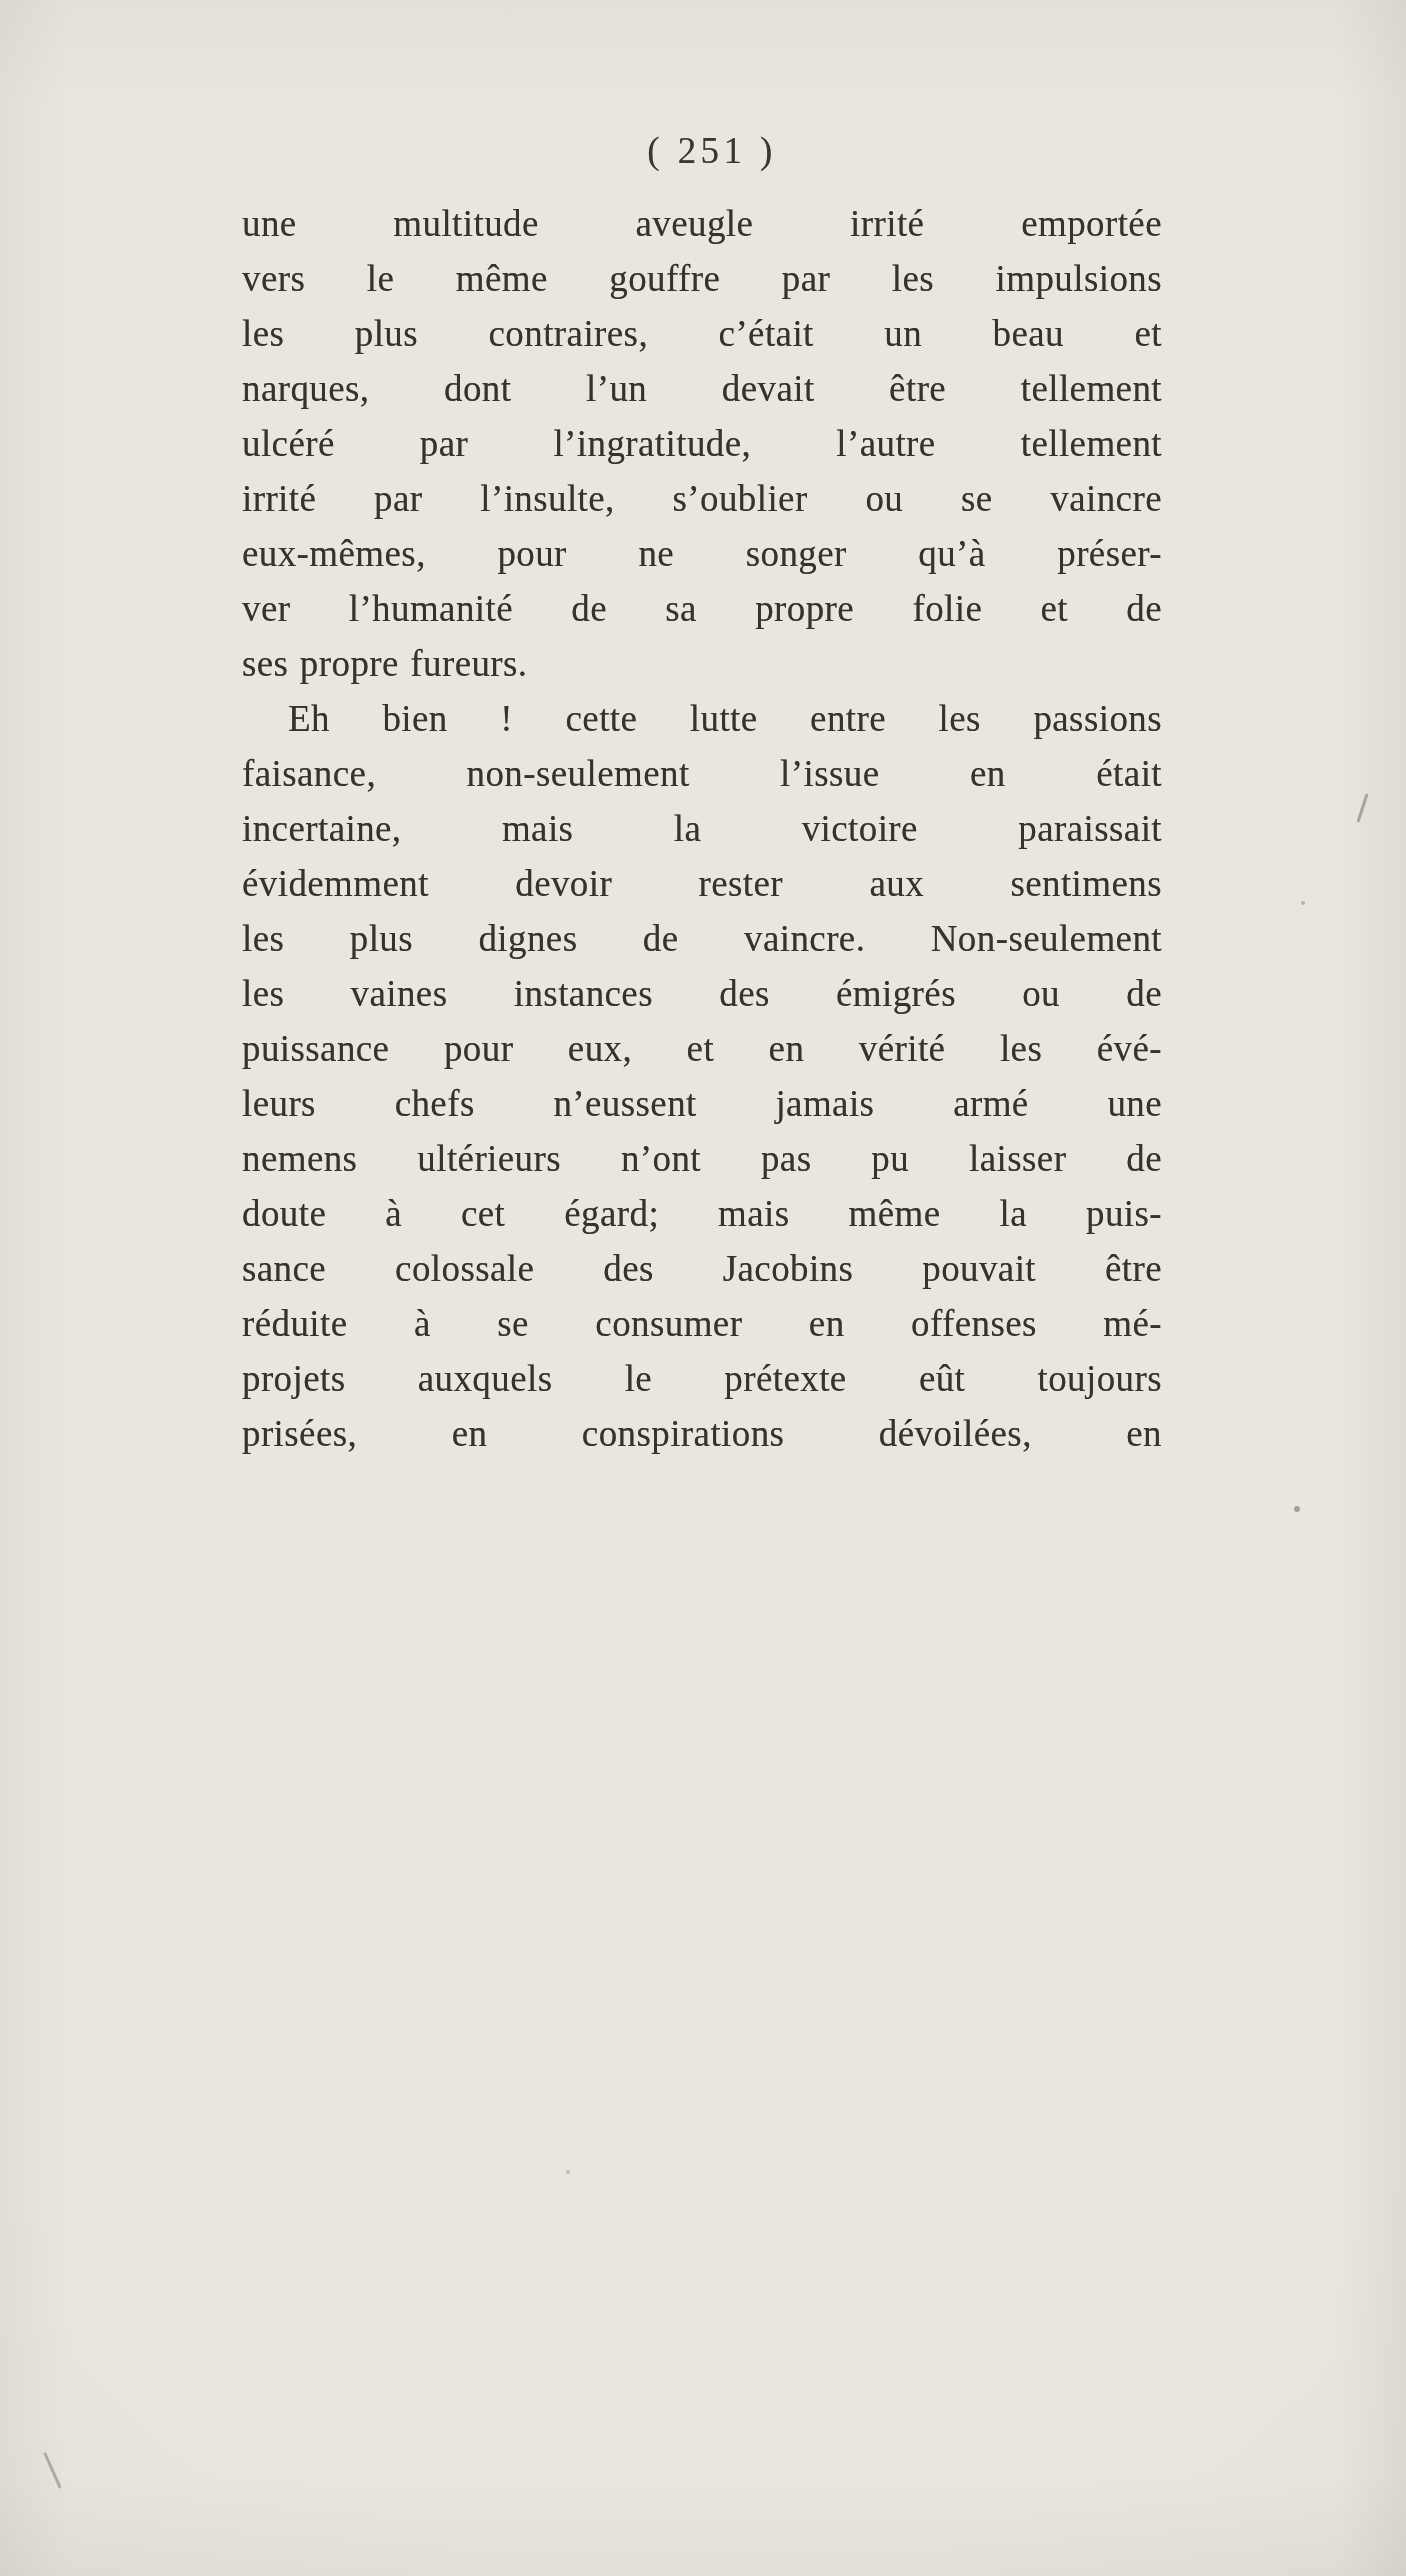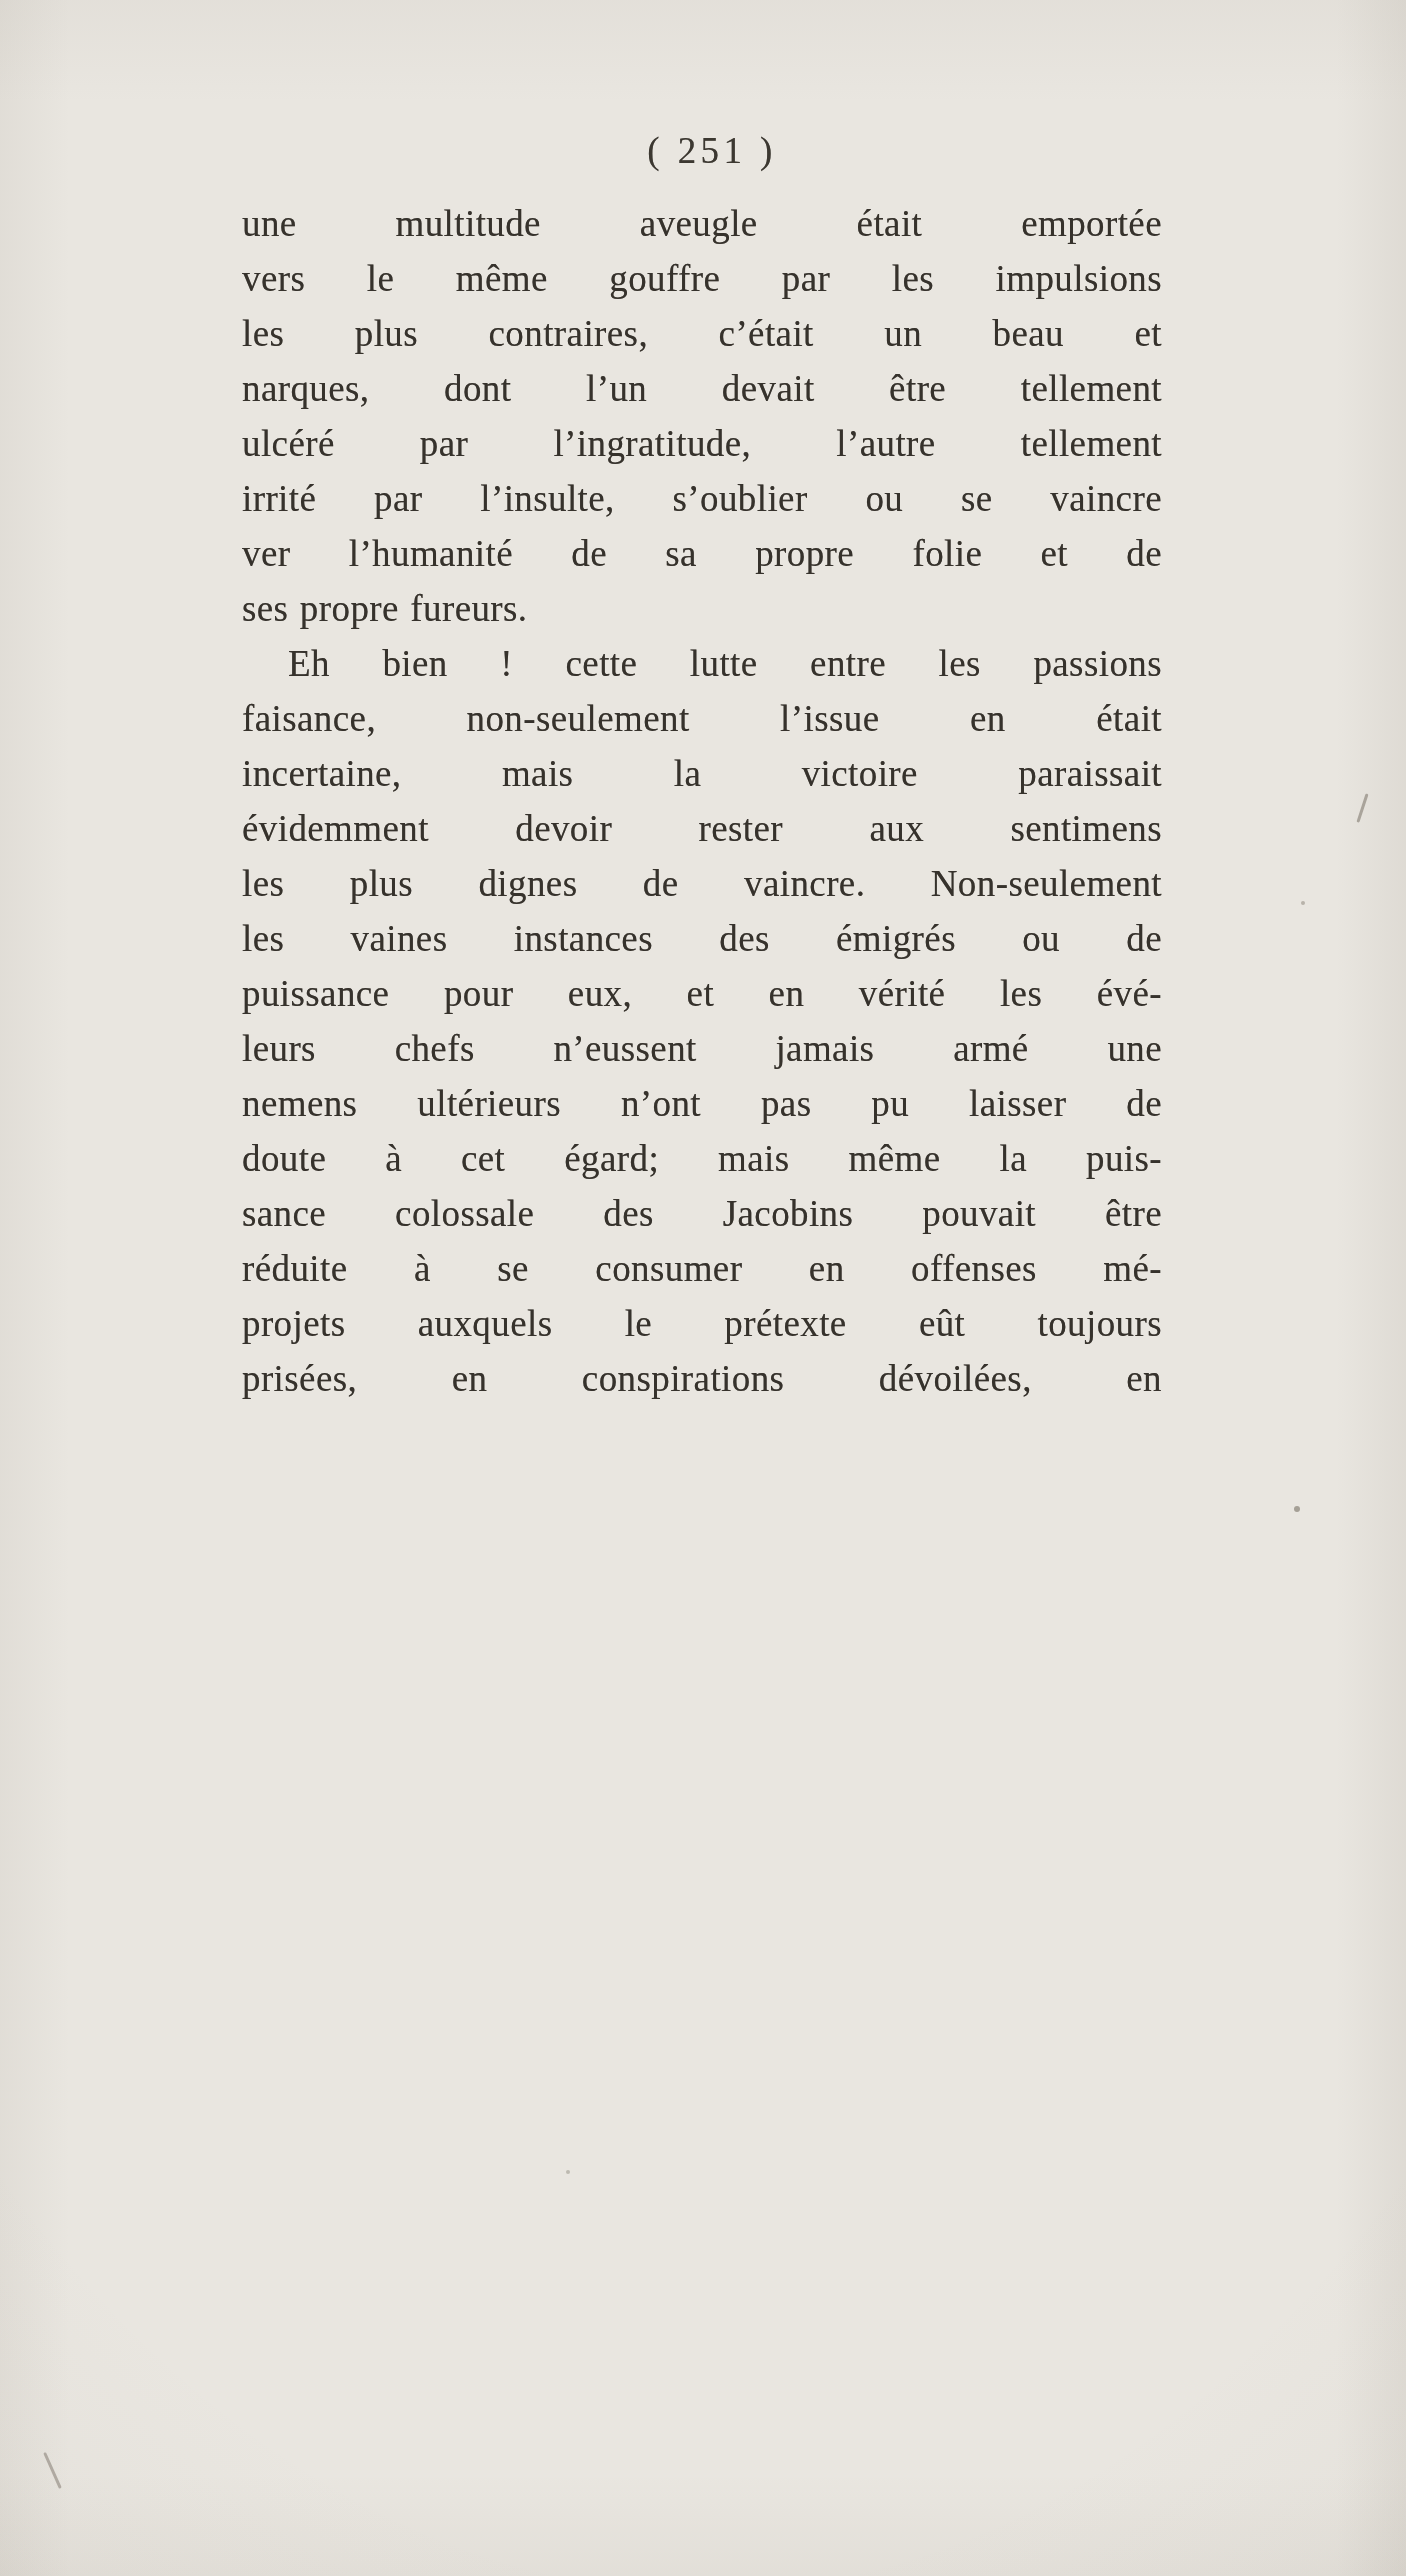--- a/index.html
+++ b/index.html
@@ -101,7 +101,7 @@
 <div class="text-block">
   <div class="paragraph">
 
-  <div class="line">une multitude aveugle était emportée</div>
+  <div class="line">une multitude aveugle irrité emportée</div>
       <div class="line">vers le même gouffre par les impulsions</div>
       <div class="line">les plus contraires, c’était un beau et</div>
       <div class="line">narques, dont l’un devait être tellement</div>

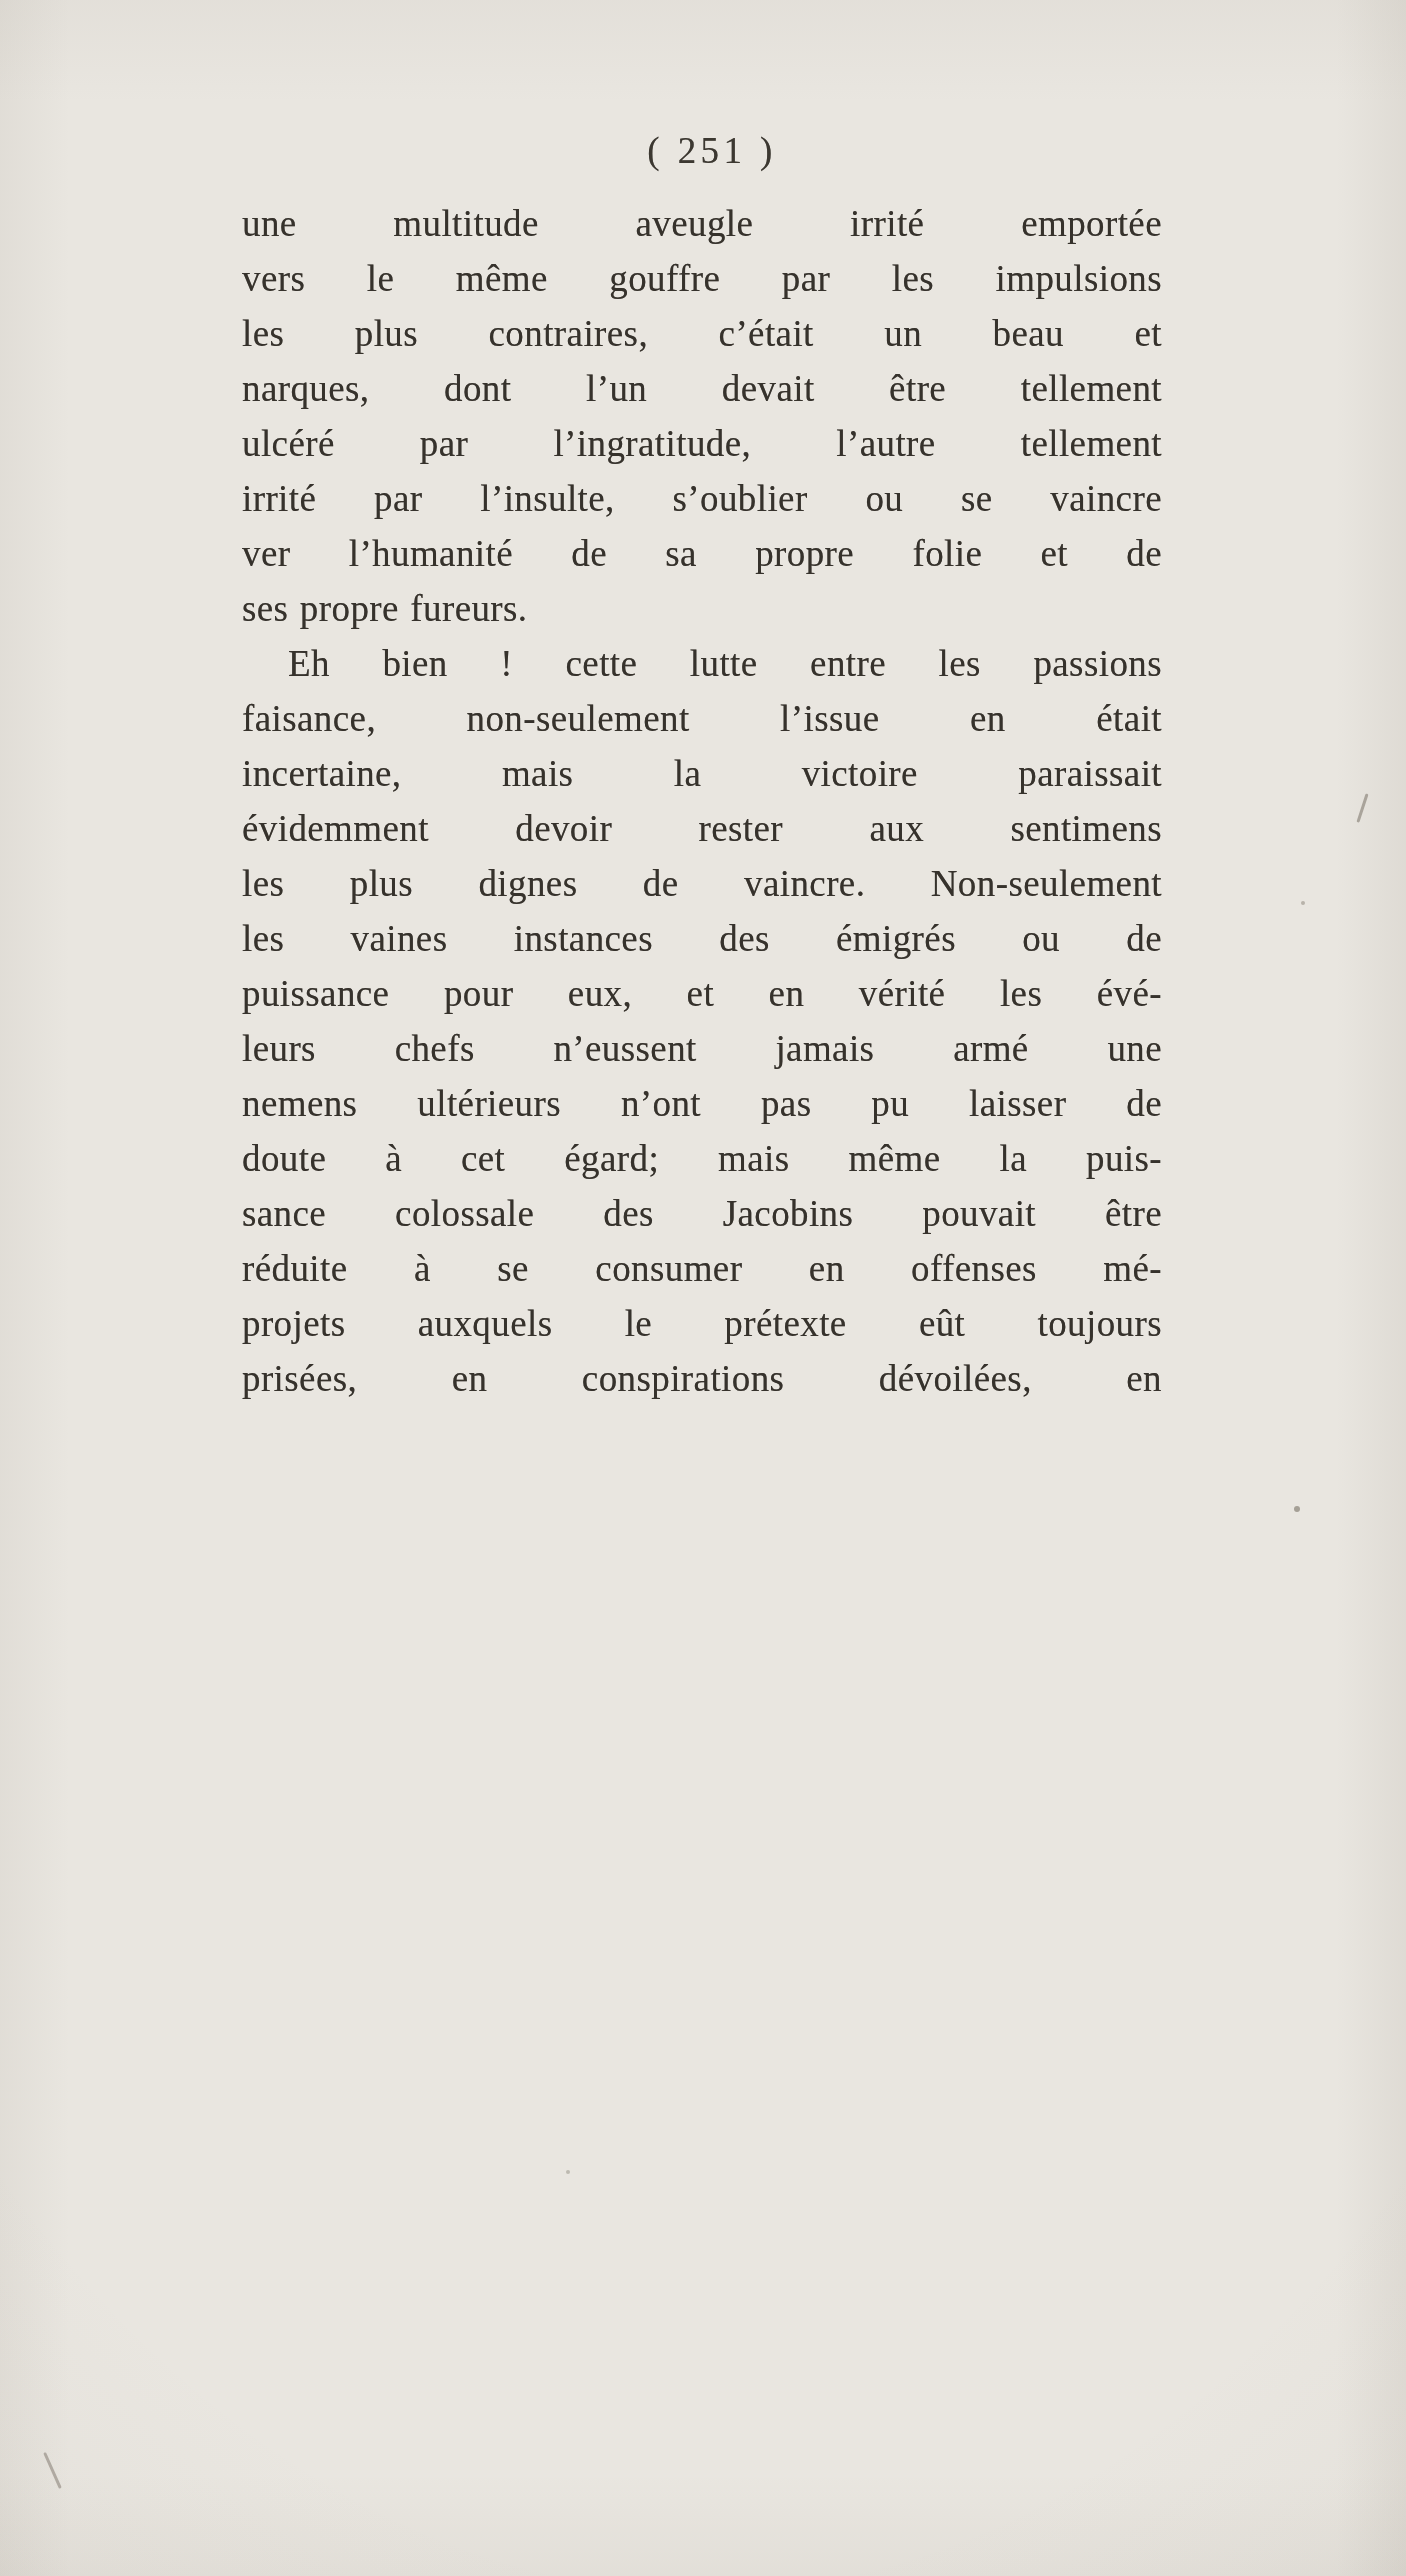--- a/index.html
+++ b/index.html
@@ -107,6 +107,7 @@
       <div class="line">narques, dont l’un devait être tellement</div>
       <div class="line">ulcéré par l’ingratitude, l’autre tellement</div>
       <div class="line">irrité par l’insulte, s’oublier ou se vaincre</div>
+      <div class="line">eux-mêmes, pour ne songer qu’à préser-</div>
       <div class="line">ver l’humanité de sa propre folie et de</div>
       <div class="line end">ses propre fureurs.</div>
     </div>

